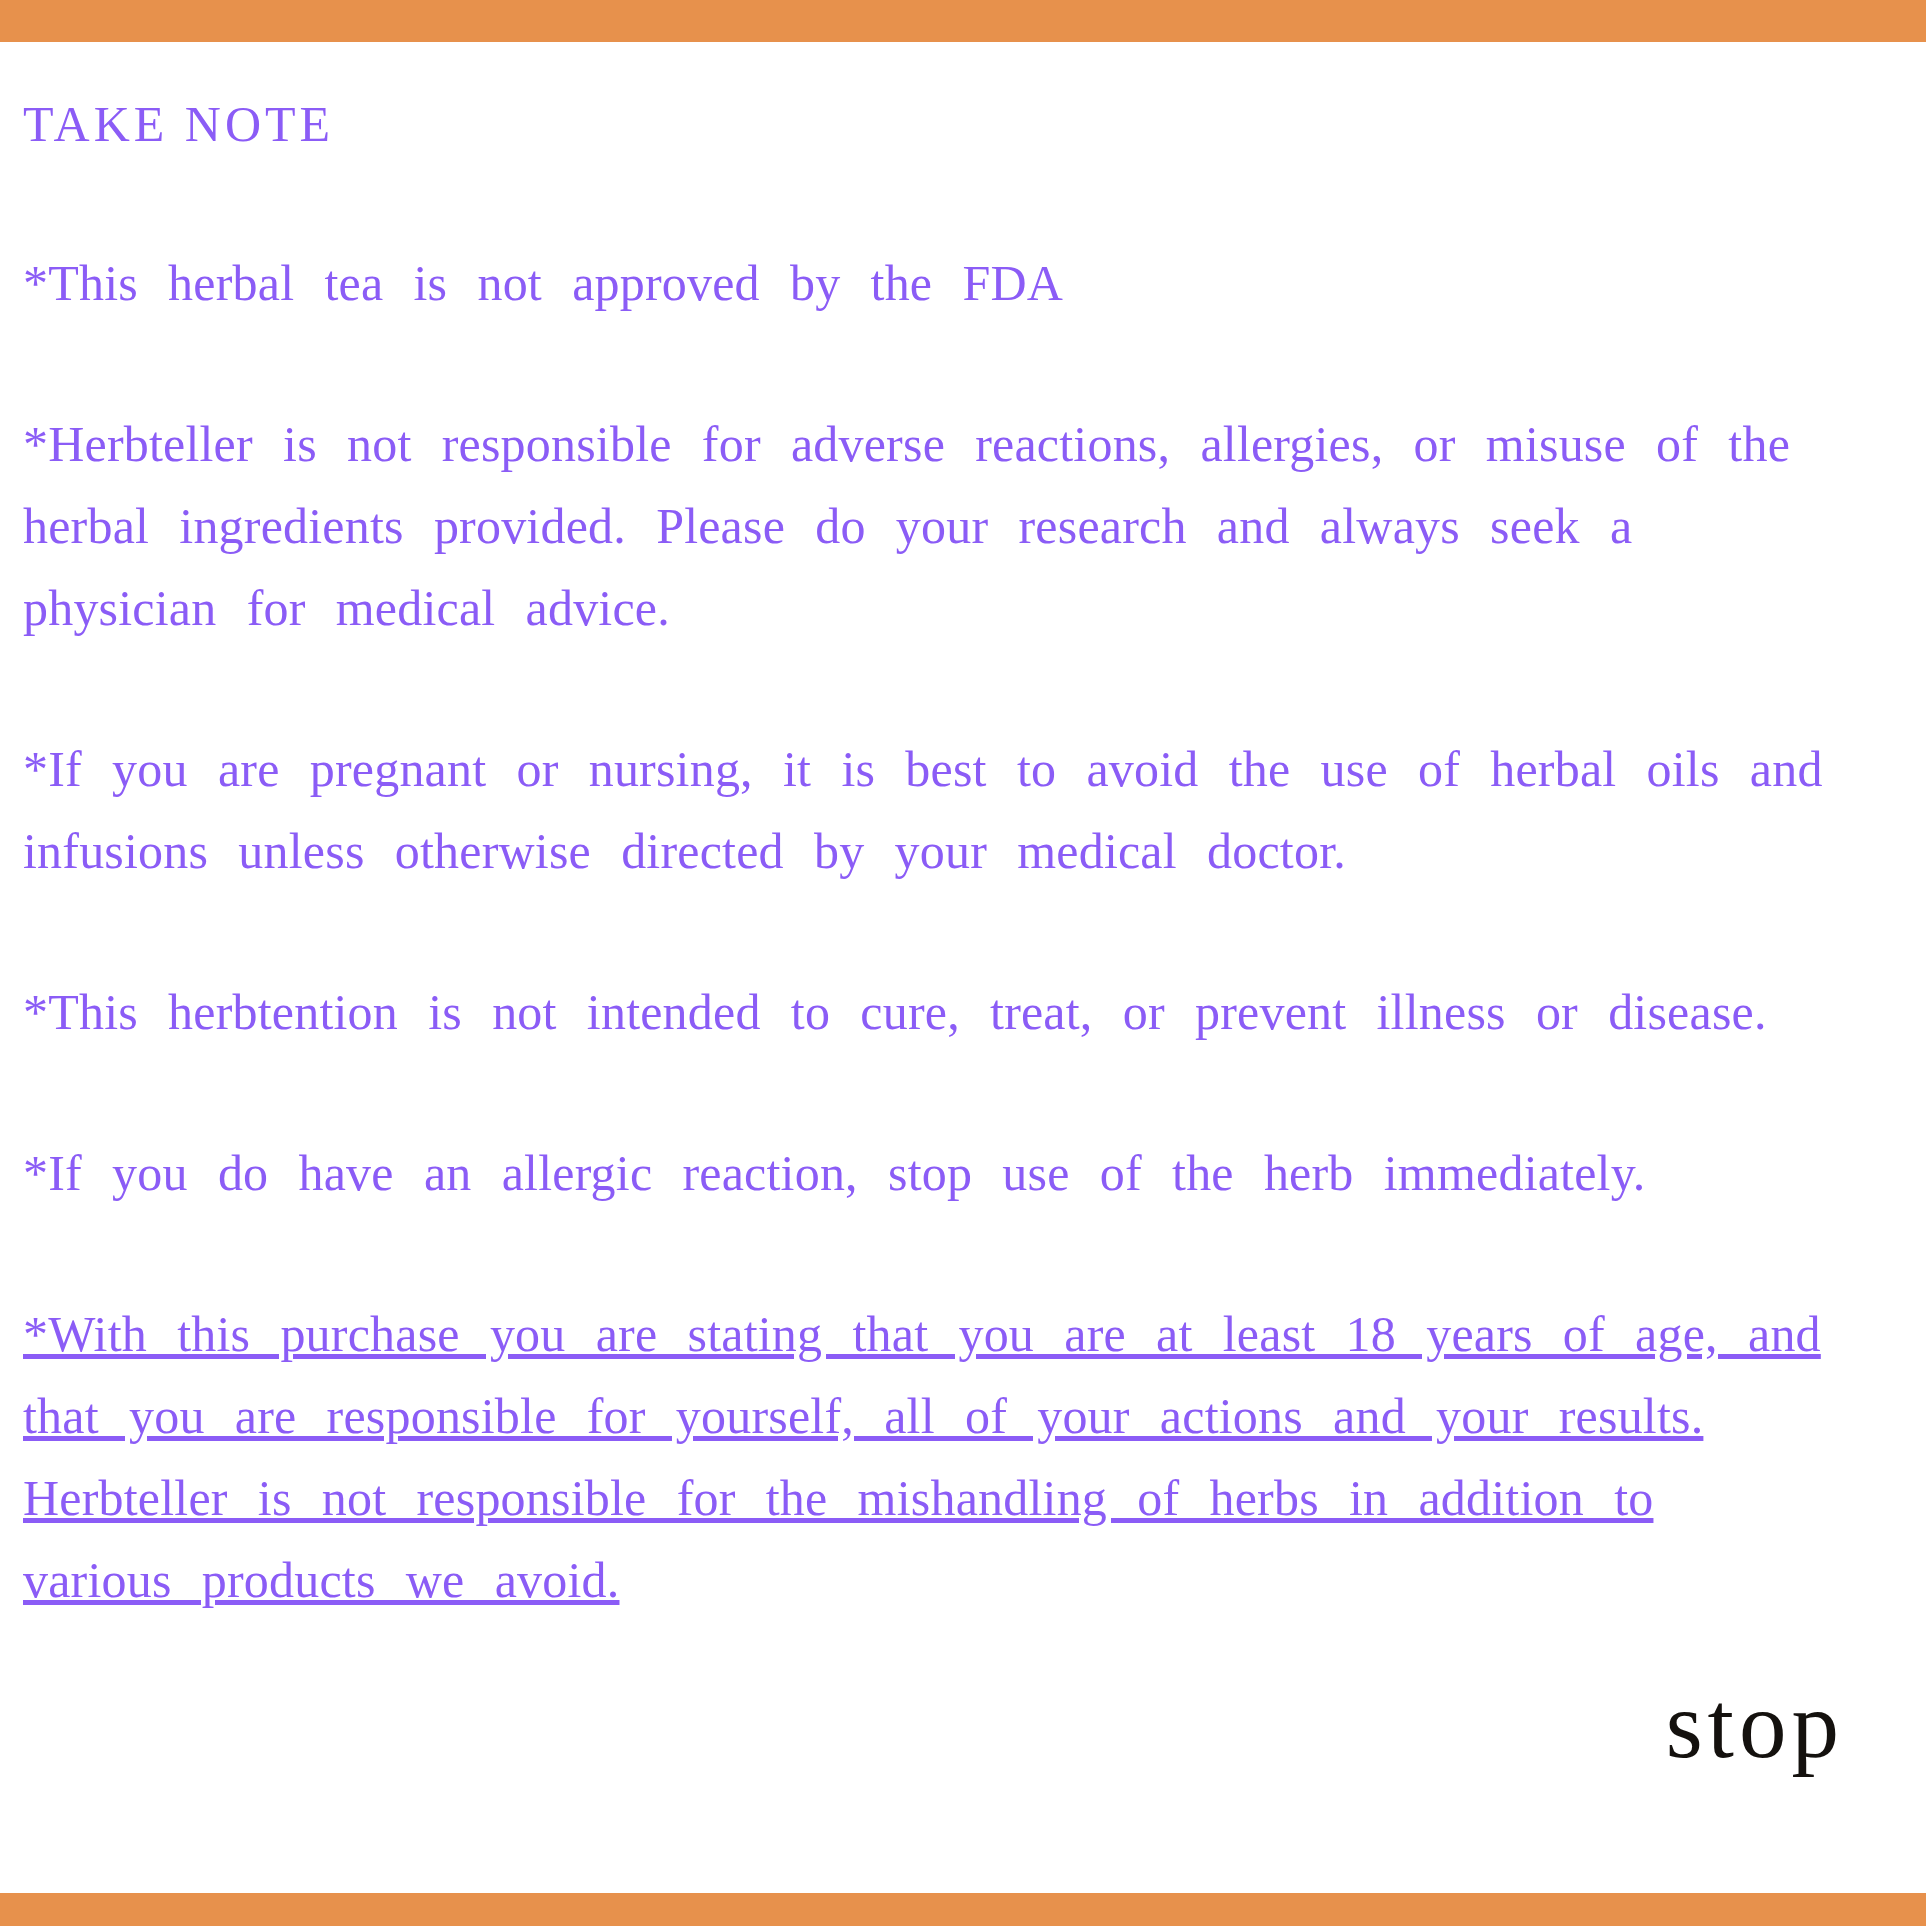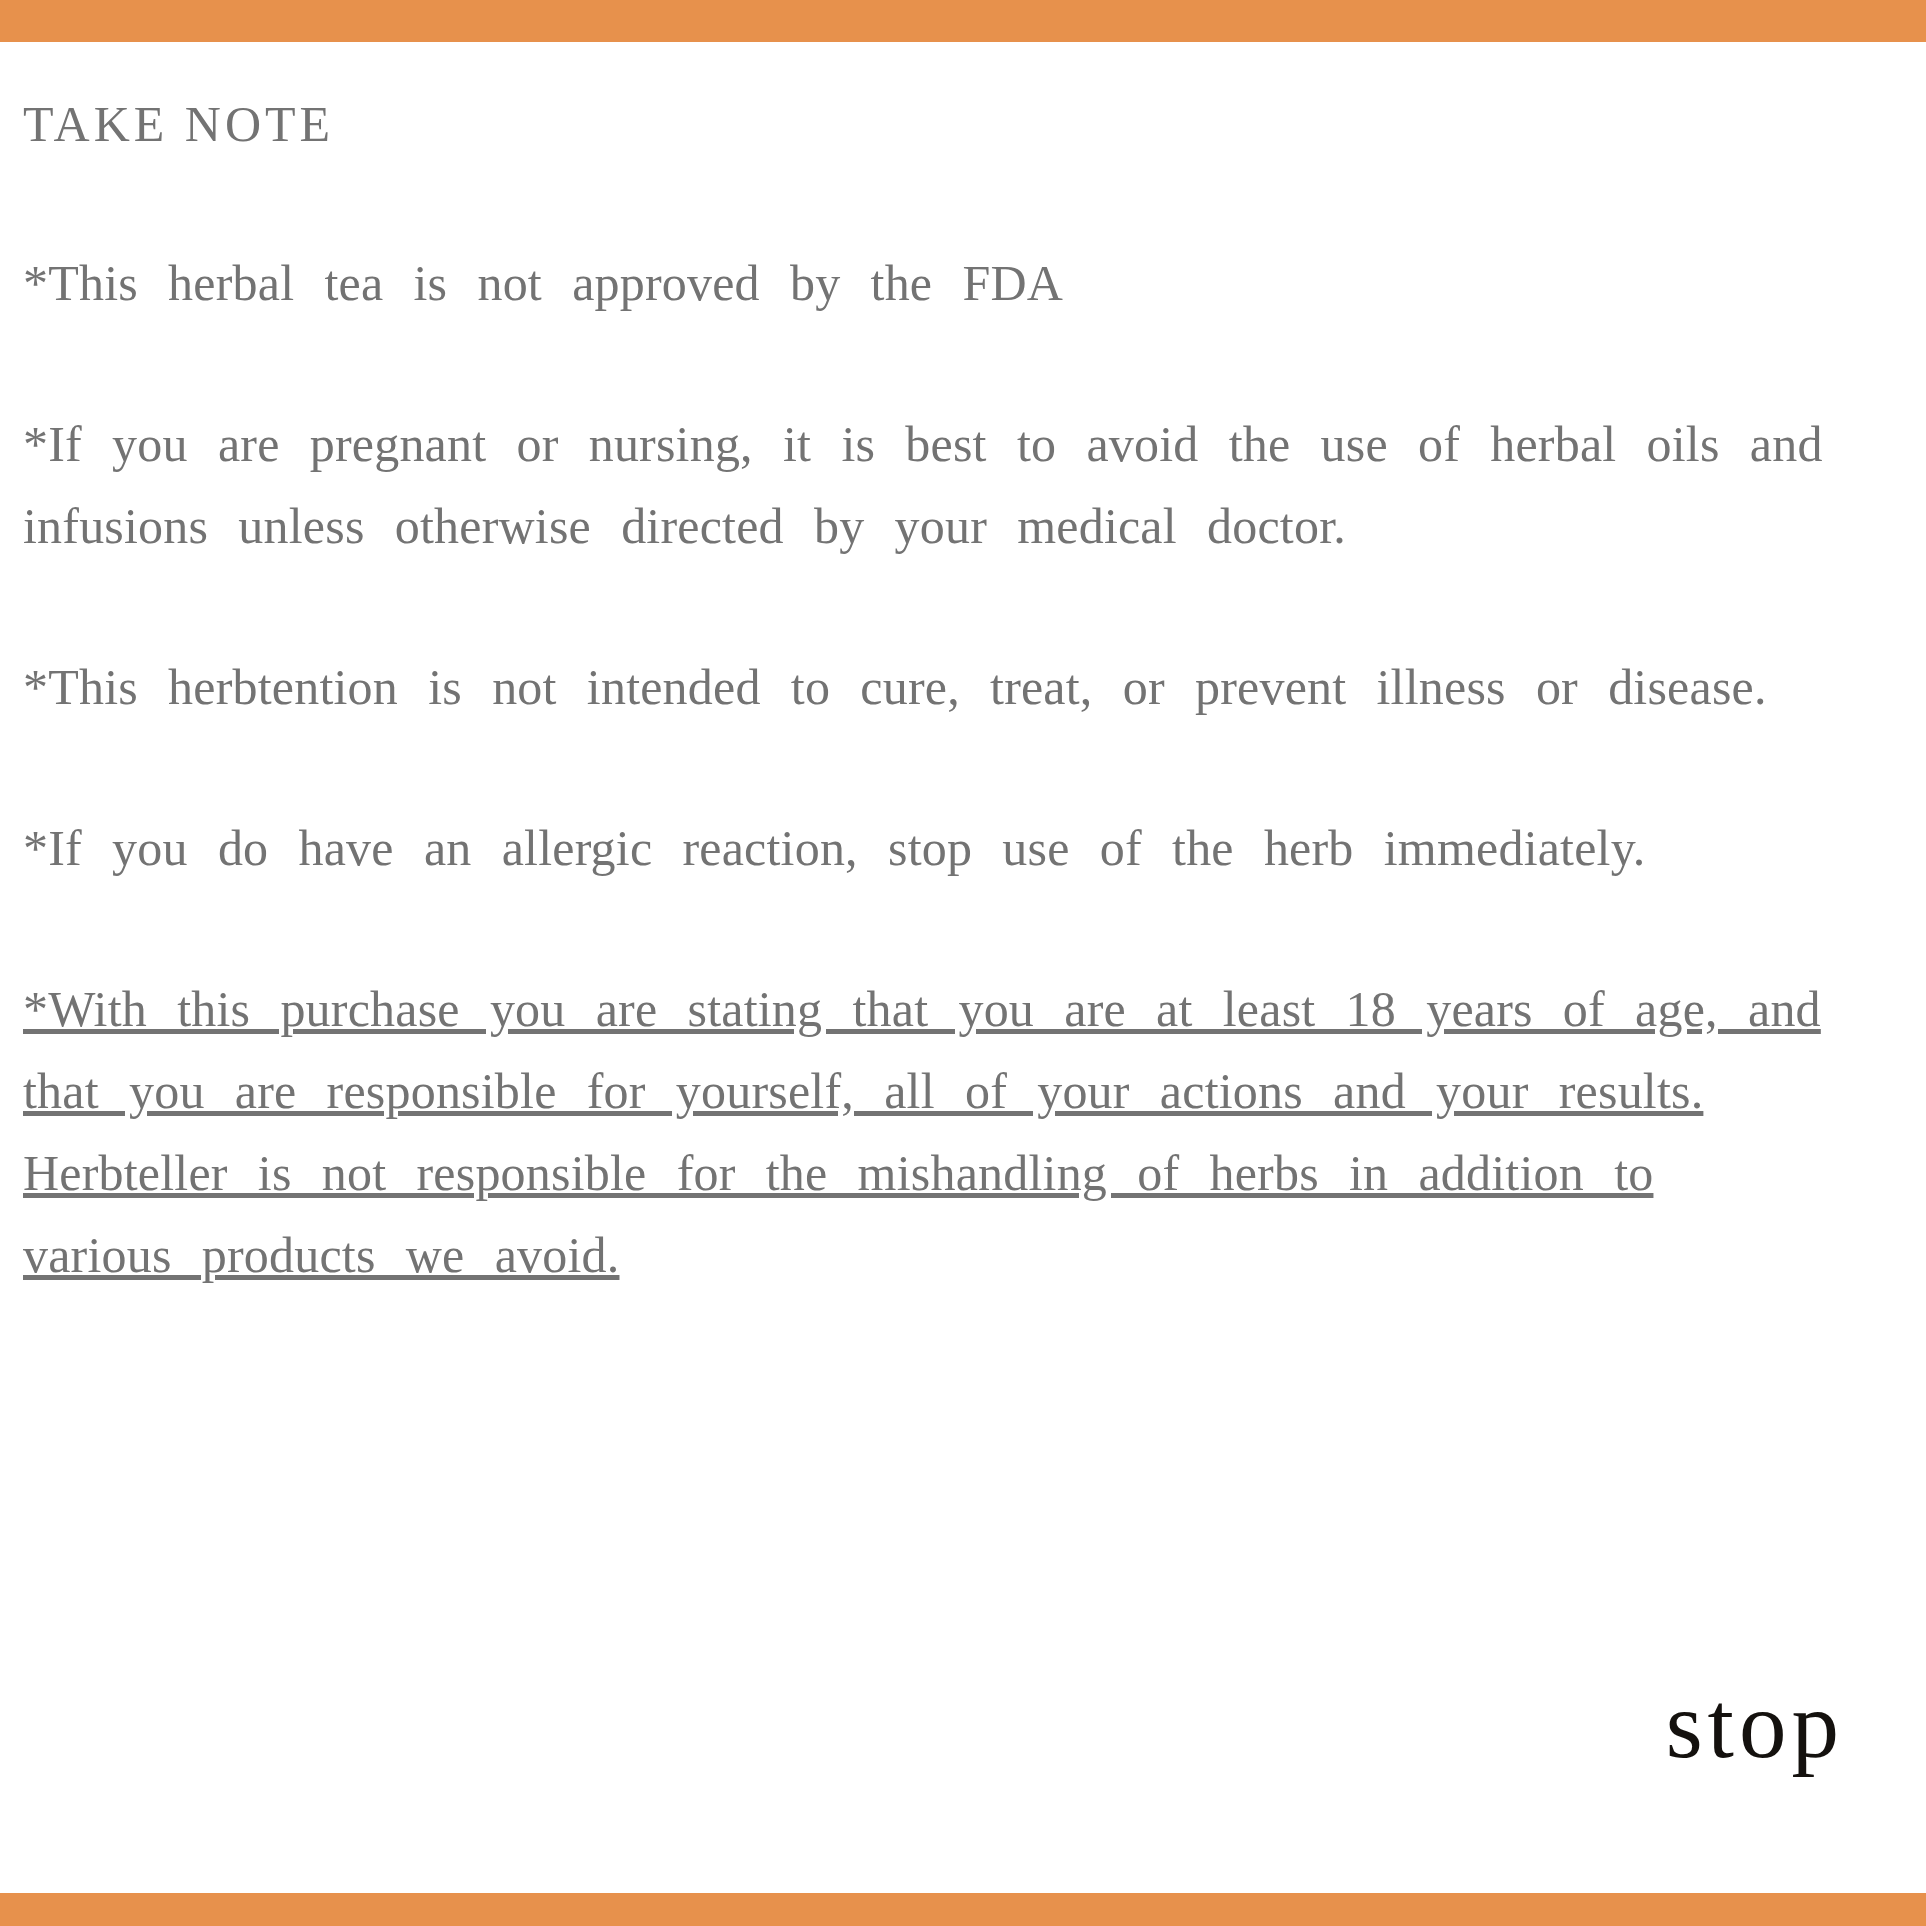--- a/index.html
+++ b/index.html
@@ -29,7 +29,7 @@
     left: 0;
     right: 0;
     padding: 41px 50px 0 23px;
-    color: #737373;
+    color: #8b5cf6;
   }
   .heading {
     font-size: 50px;

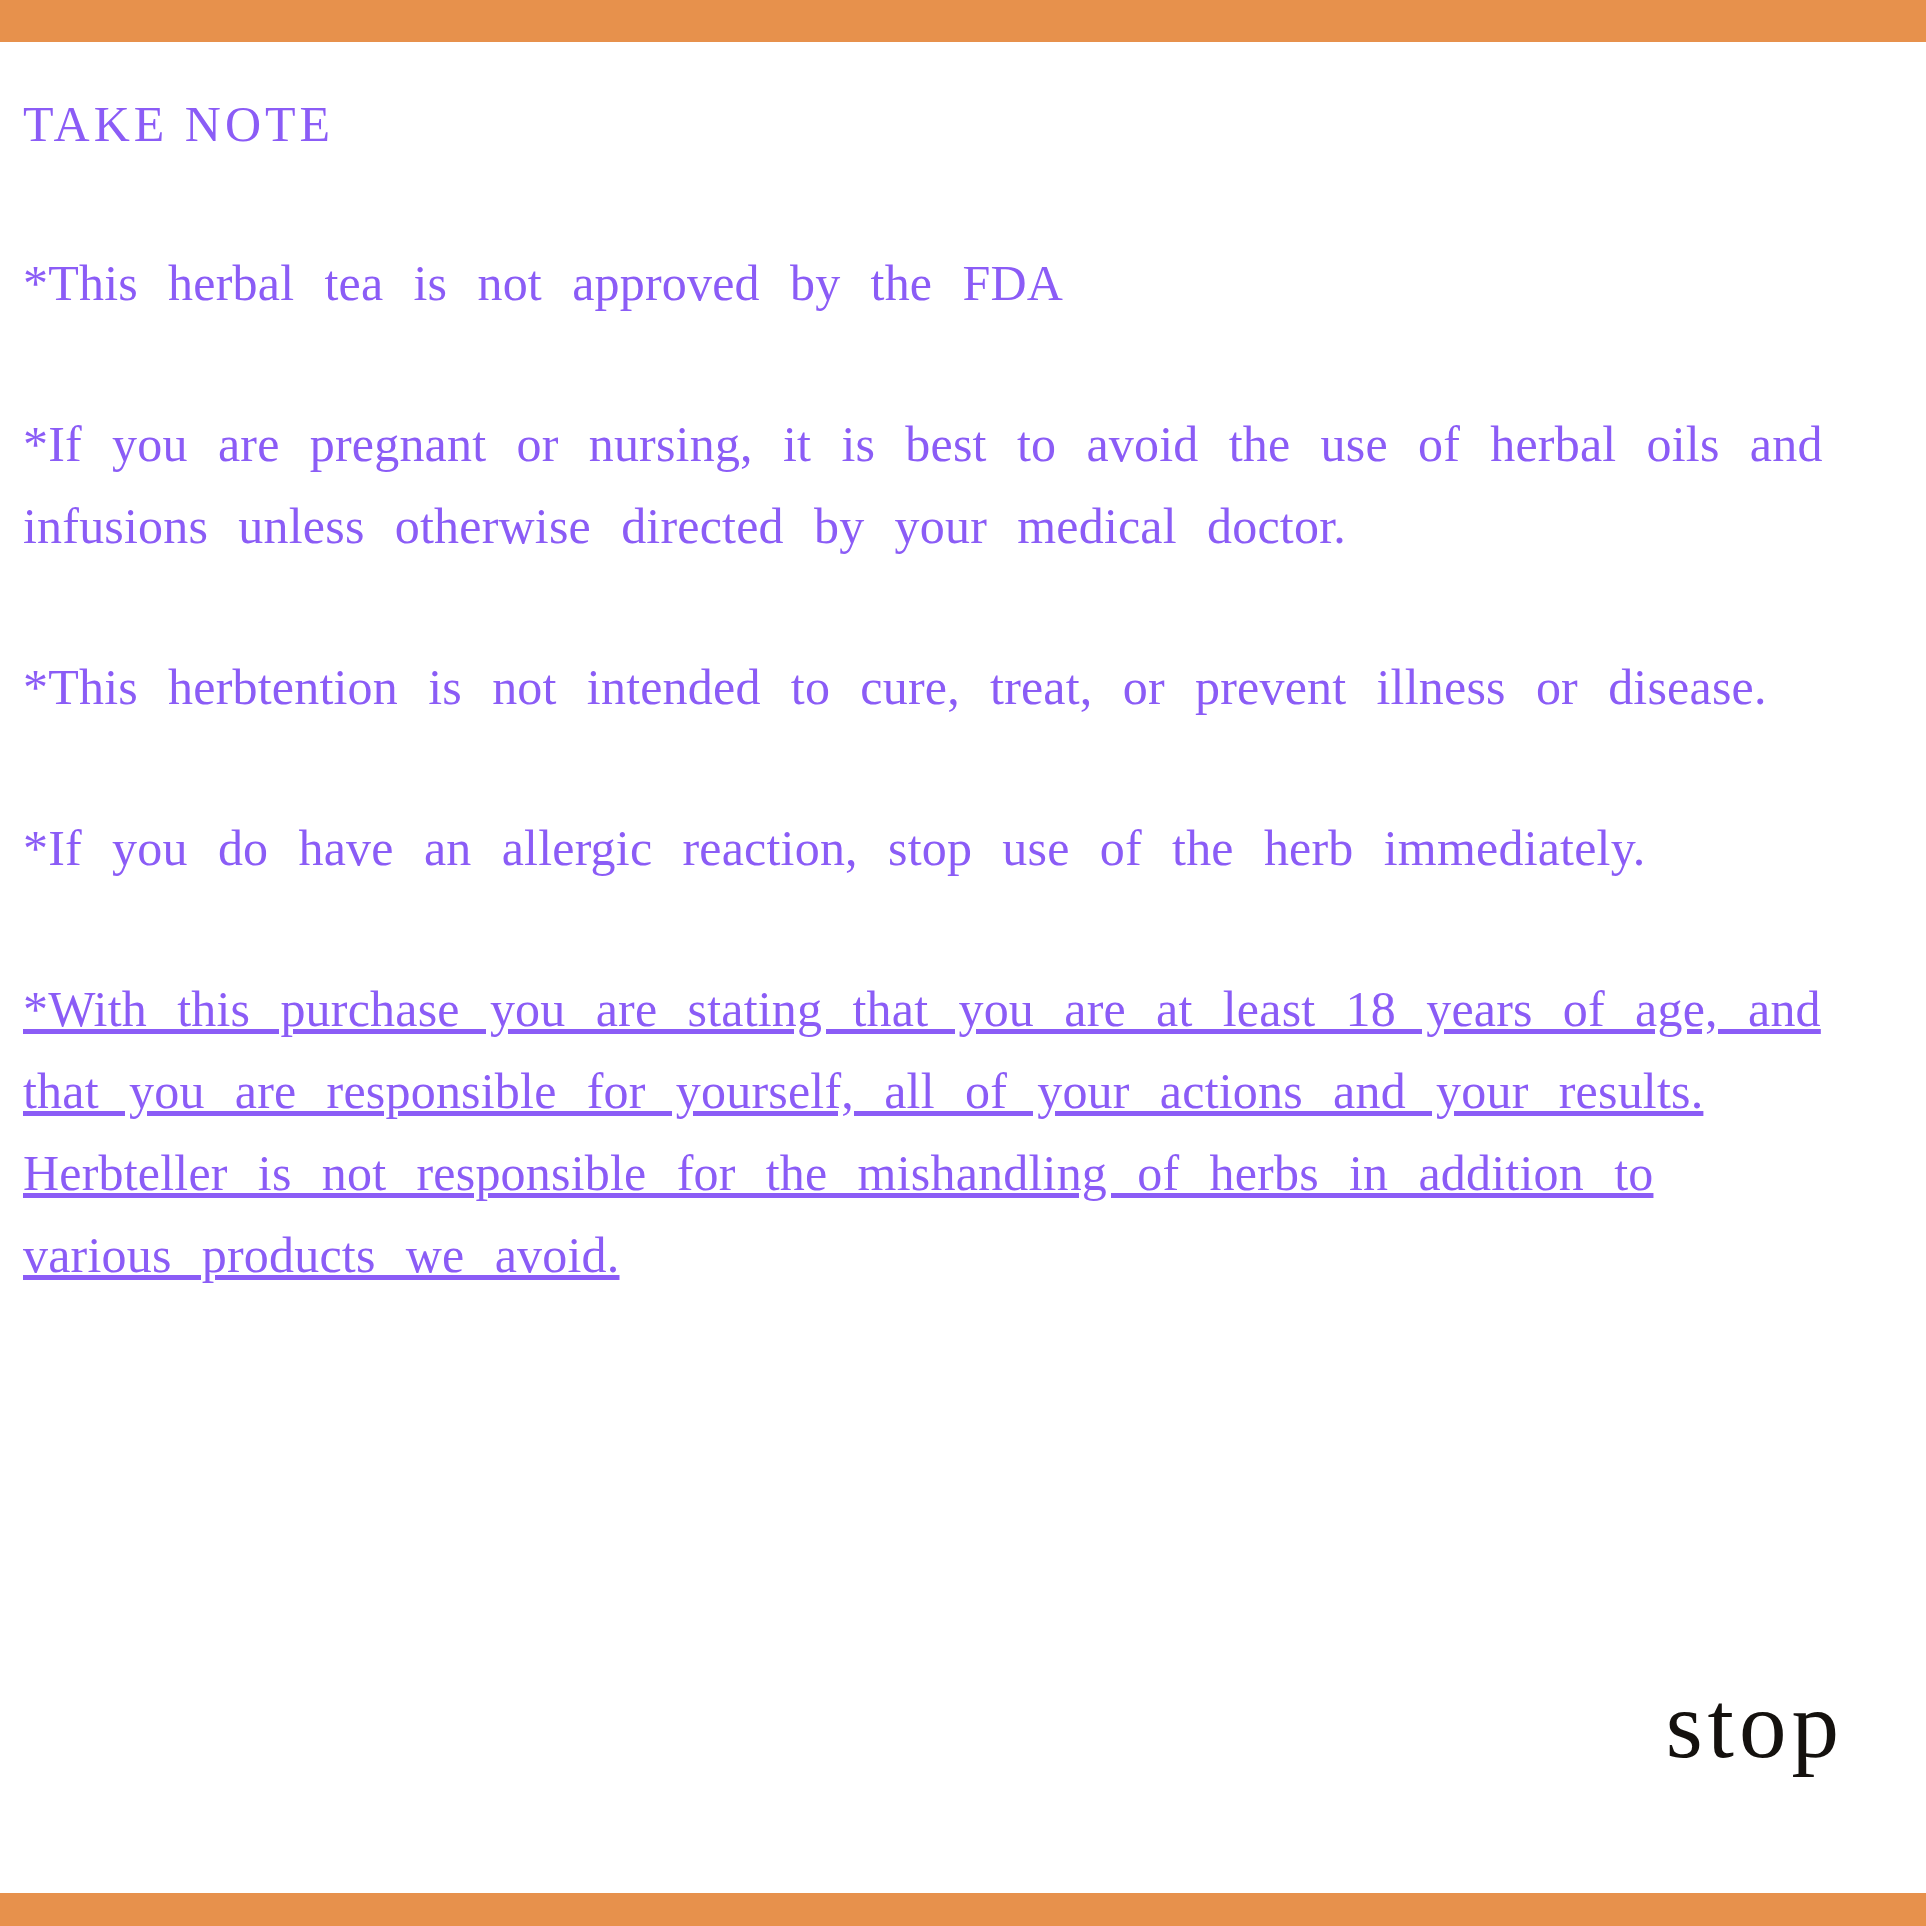--- a/index.html
+++ b/index.html
@@ -75,6 +75,11 @@
     <p class="line">*This herbal tea is not approved by the FDA</p>
   </section>
 
+  <section class="para">
+    <p class="line">*Herbteller is not responsible for adverse reactions, allergies, or misuse of the</p>
+    <p class="line">herbal ingredients provided. Please do your research and always seek a</p>
+    <p class="line">physician for medical advice.</p>
+  </section>
 
   <section class="para">
     <p class="line">*If you are pregnant or nursing, it is best to avoid the use of herbal oils and</p>

